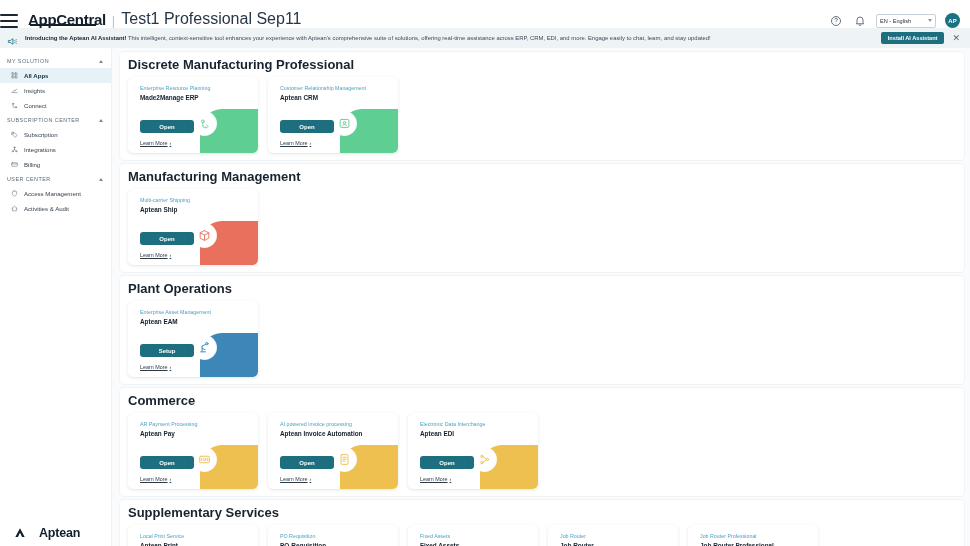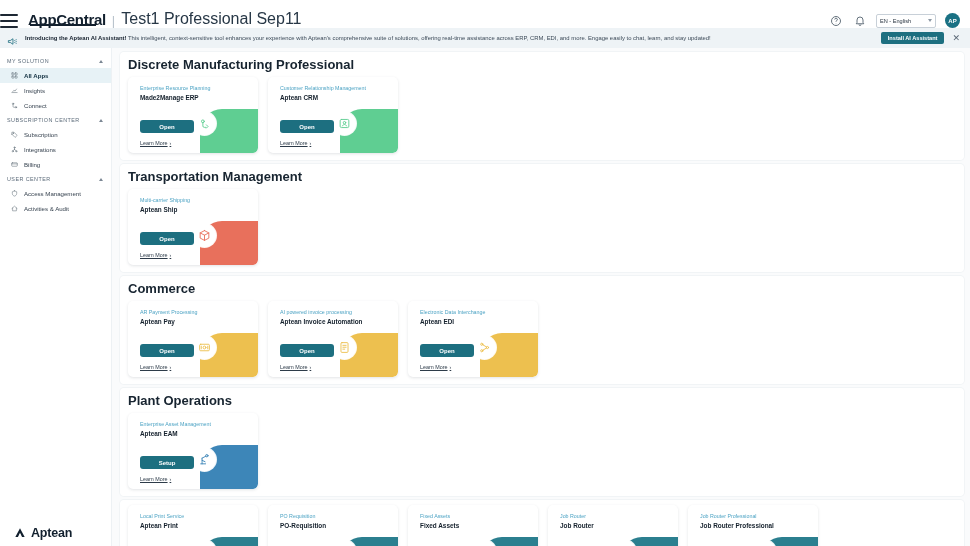--- a/index.html
+++ b/index.html
@@ -419,7 +419,7 @@
           </div>
         </section>
         <section class="section">
-          <div class="section-title">Transportation Management</div>
+          <div class="section-title">Manufacturing Management</div>
           <div class="card-row">
             <div class="card">
       <div class="card-blob" style="background:#e8705c"></div>

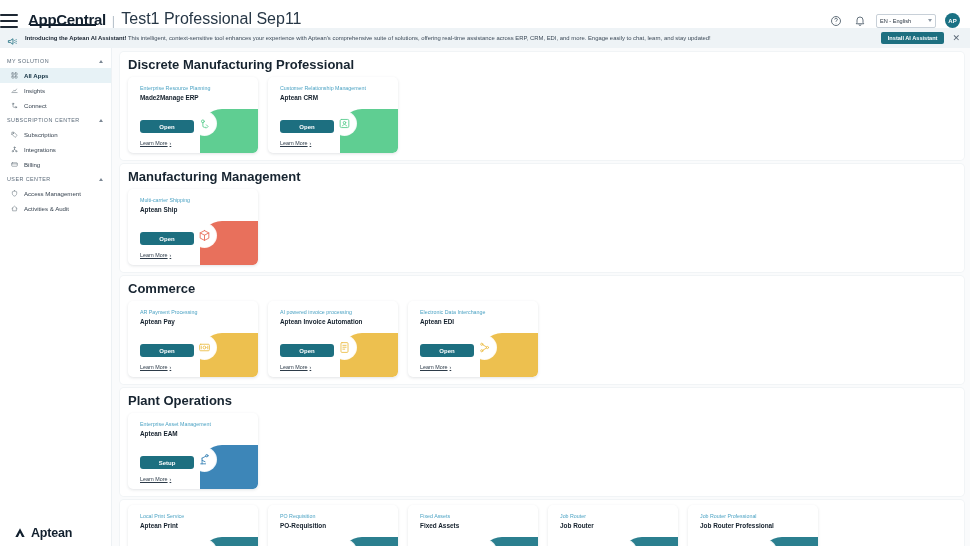--- a/index.html
+++ b/index.html
@@ -445,74 +445,6 @@
           </div>
         </section>
         <section class="section">
-          <div class="section-title">Commerce</div>
-          <div class="card-row">
-            <div class="card">
-      <div class="card-blob" style="background:#edc04f"></div>
-      <div class="card-badge">
-                <svg width="13" height="13" viewBox="0 0 24 24" stroke="#edc04f" fill="none" stroke-width="1.7" stroke-linecap="round" stroke-linejoin="round">
-                  <rect x="3" y="6" width="18" height="12" rx="2"></rect>
-                  <circle cx="12" cy="12" r="2.6"></circle>
-                  <path d="M6 9.5v5M18 9.5v5"></path>
-                </svg>
-              </div>
-      <div class="card-body">
-        <div class="card-kicker">AR Payment Processing</div>
-        <div class="card-name">Aptean Pay</div>
-      </div>
-      <div class="card-action">
-           <button class="btn-primary">Open</button>
-         </div>
-      <div class="learn-more">
-           <span>Learn More</span>
-           <span class="arrow">›</span>
-         </div>
-            </div>
-            <div class="card">
-      <div class="card-blob" style="background:#edc04f"></div>
-      <div class="card-badge">
-                <svg width="13" height="13" viewBox="0 0 24 24" stroke="#edc04f" fill="none" stroke-width="1.7" stroke-linecap="round" stroke-linejoin="round">
-                  <rect x="5.5" y="3" width="13" height="18" rx="1.8"></rect>
-                  <path d="M9 8h6M9 11.5h6M9 15h3.5"></path>
-                </svg>
-              </div>
-      <div class="card-body">
-        <div class="card-kicker">AI powered invoice processing</div>
-        <div class="card-name">Aptean Invoice Automation</div>
-      </div>
-      <div class="card-action">
-           <button class="btn-primary">Open</button>
-         </div>
-      <div class="learn-more">
-           <span>Learn More</span>
-           <span class="arrow">›</span>
-         </div>
-            </div>
-            <div class="card">
-      <div class="card-blob" style="background:#edc04f"></div>
-      <div class="card-badge">
-                <svg width="13" height="13" viewBox="0 0 24 24" stroke="#edc04f" fill="none" stroke-width="1.7" stroke-linecap="round" stroke-linejoin="round">
-                  <circle cx="7" cy="6" r="2"></circle>
-                  <circle cx="7" cy="18" r="2"></circle>
-                  <circle cx="17.5" cy="12" r="2"></circle>
-                  <path d="M9 7.1l6.7 3.9M9 16.9l6.7-3.9"></path>
-                </svg>
-              </div>
-      <div class="card-body">
-        <div class="card-kicker">Electronic Data Interchange</div>
-        <div class="card-name">Aptean EDI</div>
-      </div>
-      <div class="card-action">
-           <button class="btn-primary">Open</button>
-         </div>
-      <div class="learn-more">
-           <span>Learn More</span>
-           <span class="arrow">›</span>
-         </div>
-            </div>
-          </div>
-        </section>
-        <section class="section">
           <div class="section-title">Plant Operations</div>
           <div class="card-row">
             <div class="card">
@@ -541,6 +473,74 @@
           </div>
         </section>
         <section class="section">
+          <div class="section-title">Commerce</div>
+          <div class="card-row">
+            <div class="card">
+      <div class="card-blob" style="background:#edc04f"></div>
+      <div class="card-badge">
+                <svg width="13" height="13" viewBox="0 0 24 24" stroke="#edc04f" fill="none" stroke-width="1.7" stroke-linecap="round" stroke-linejoin="round">
+                  <rect x="3" y="6" width="18" height="12" rx="2"></rect>
+                  <circle cx="12" cy="12" r="2.6"></circle>
+                  <path d="M6 9.5v5M18 9.5v5"></path>
+                </svg>
+              </div>
+      <div class="card-body">
+        <div class="card-kicker">AR Payment Processing</div>
+        <div class="card-name">Aptean Pay</div>
+      </div>
+      <div class="card-action">
+           <button class="btn-primary">Open</button>
+         </div>
+      <div class="learn-more">
+           <span>Learn More</span>
+           <span class="arrow">›</span>
+         </div>
+            </div>
+            <div class="card">
+      <div class="card-blob" style="background:#edc04f"></div>
+      <div class="card-badge">
+                <svg width="13" height="13" viewBox="0 0 24 24" stroke="#edc04f" fill="none" stroke-width="1.7" stroke-linecap="round" stroke-linejoin="round">
+                  <rect x="5.5" y="3" width="13" height="18" rx="1.8"></rect>
+                  <path d="M9 8h6M9 11.5h6M9 15h3.5"></path>
+                </svg>
+              </div>
+      <div class="card-body">
+        <div class="card-kicker">AI powered invoice processing</div>
+        <div class="card-name">Aptean Invoice Automation</div>
+      </div>
+      <div class="card-action">
+           <button class="btn-primary">Open</button>
+         </div>
+      <div class="learn-more">
+           <span>Learn More</span>
+           <span class="arrow">›</span>
+         </div>
+            </div>
+            <div class="card">
+      <div class="card-blob" style="background:#edc04f"></div>
+      <div class="card-badge">
+                <svg width="13" height="13" viewBox="0 0 24 24" stroke="#edc04f" fill="none" stroke-width="1.7" stroke-linecap="round" stroke-linejoin="round">
+                  <circle cx="7" cy="6" r="2"></circle>
+                  <circle cx="7" cy="18" r="2"></circle>
+                  <circle cx="17.5" cy="12" r="2"></circle>
+                  <path d="M9 7.1l6.7 3.9M9 16.9l6.7-3.9"></path>
+                </svg>
+              </div>
+      <div class="card-body">
+        <div class="card-kicker">Electronic Data Interchange</div>
+        <div class="card-name">Aptean EDI</div>
+      </div>
+      <div class="card-action">
+           <button class="btn-primary">Open</button>
+         </div>
+      <div class="learn-more">
+           <span>Learn More</span>
+           <span class="arrow">›</span>
+         </div>
+            </div>
+          </div>
+        </section>
+        <section class="section">
           <div class="card-row">
             <div class="card">
       <div class="card-blob" style="background:#2b7f8f"></div>

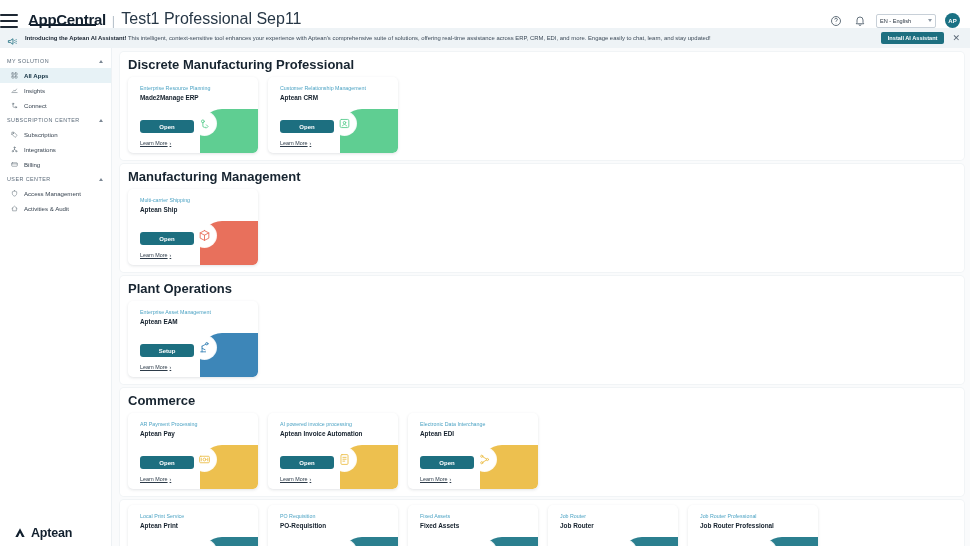--- a/index.html
+++ b/index.html
@@ -541,6 +541,7 @@
           </div>
         </section>
         <section class="section">
+          <div class="section-title">Supplementary Services</div>
           <div class="card-row">
             <div class="card">
       <div class="card-blob" style="background:#2b7f8f"></div>

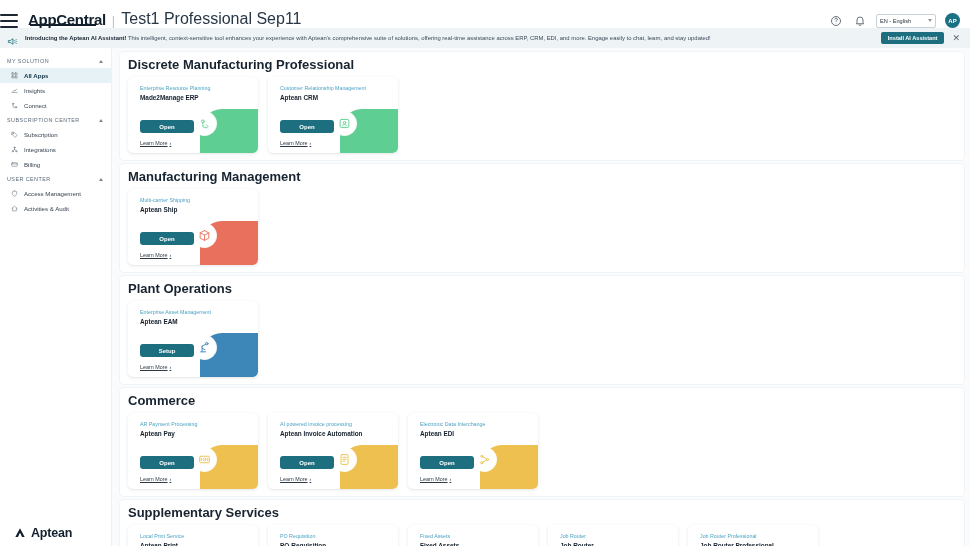--- a/index.html
+++ b/index.html
@@ -137,7 +137,7 @@
   .sidebar-footer {
     margin-top: auto;
     padding: 0 0 6px 13px;
-    display: flex; align-items: center; gap: 4px;
+    display: flex; align-items: center; gap: 12px;
   }
   .aptean-mark { width: 14px; height: 14px; }
   .aptean-word { font-size: 12.5px; font-weight: bold; color: #12202e; letter-spacing: -0.2px; }

